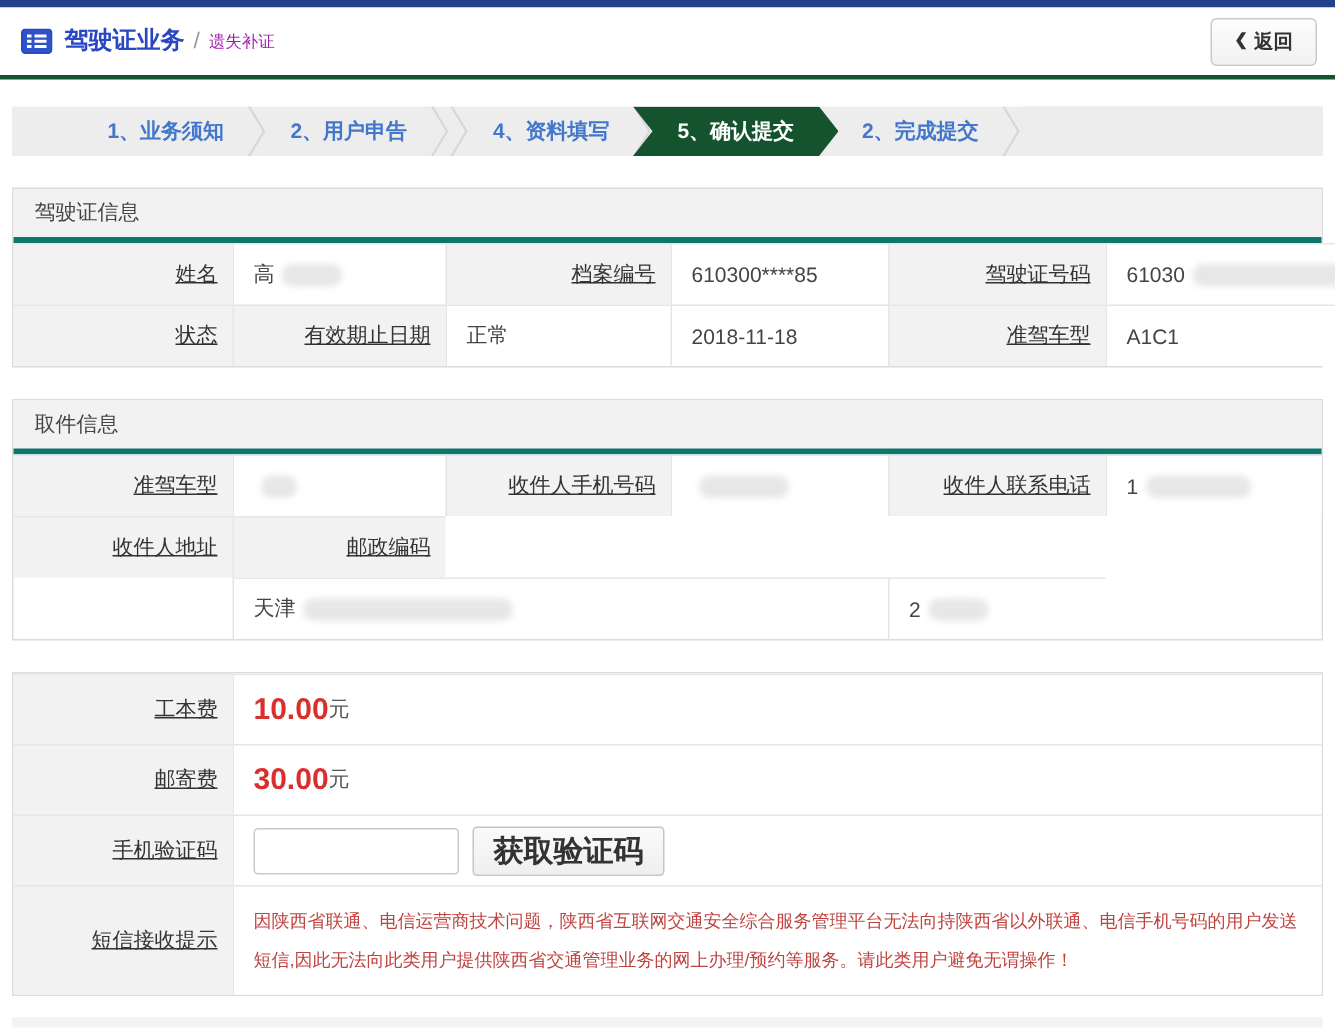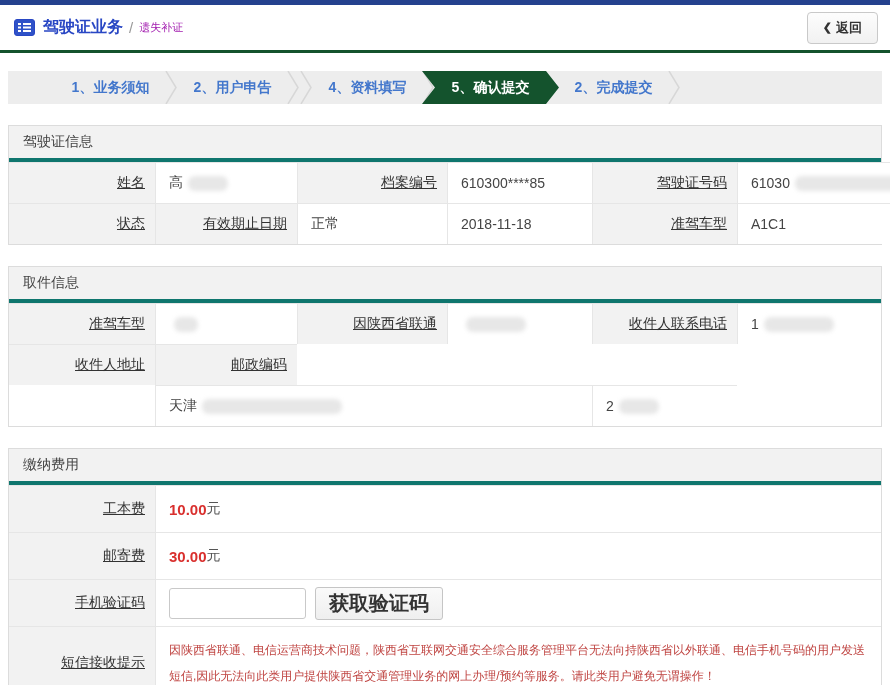--- a/index.html
+++ b/index.html
@@ -268,7 +268,7 @@
         <span></span>
         <span class="blur-blob w24"></span>
       </div>
-    <div class="cell lab">因陕西省联通</div>
+    <div class="cell lab">收件人手机号码</div>
     <div class="cell val">
         <span></span>
         <span class="blur-blob w60"></span>

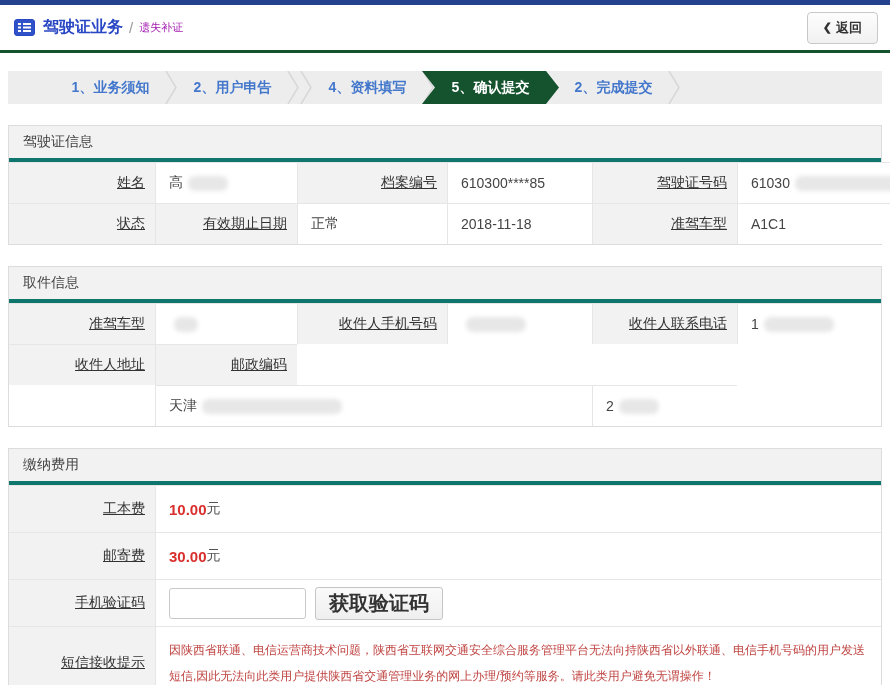--- a/index.html
+++ b/index.html
@@ -293,7 +293,6 @@
 </div>
 
 <div class="section">
-  <div class="section-title">缴纳费用</div>
   <div class="grid2">
     <div class="cell lab first tall">工本费</div>
     <div class="cell val tall">

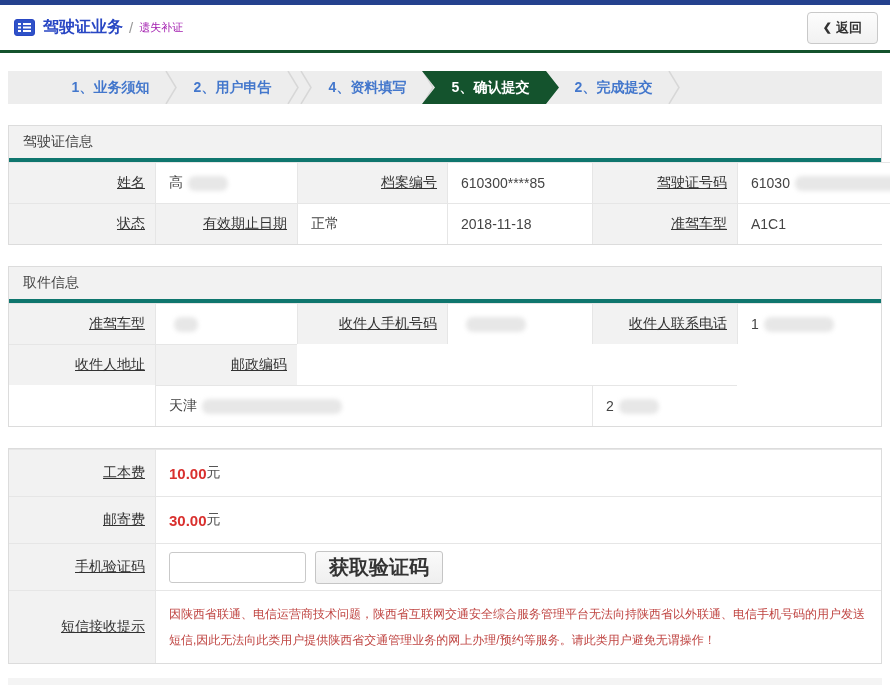--- a/index.html
+++ b/index.html
@@ -128,7 +128,7 @@
   .w24 { width: 24px; } .w40 { width: 40px; } .w60 { width: 60px; }
   .w70 { width: 70px; } .w120 { width: 120px; } .w140 { width: 140px; }
 
-  .fee-amount { color: #d9302e; font-weight: bold; font-size: 15px; }
+  .fee-amount { color: #d9302e; font-weight: bold; font-size: 20px; }
   .fee-unit { color: #555; font-size: 14px; }
   .cell.tall { min-height: 47px; }
 

